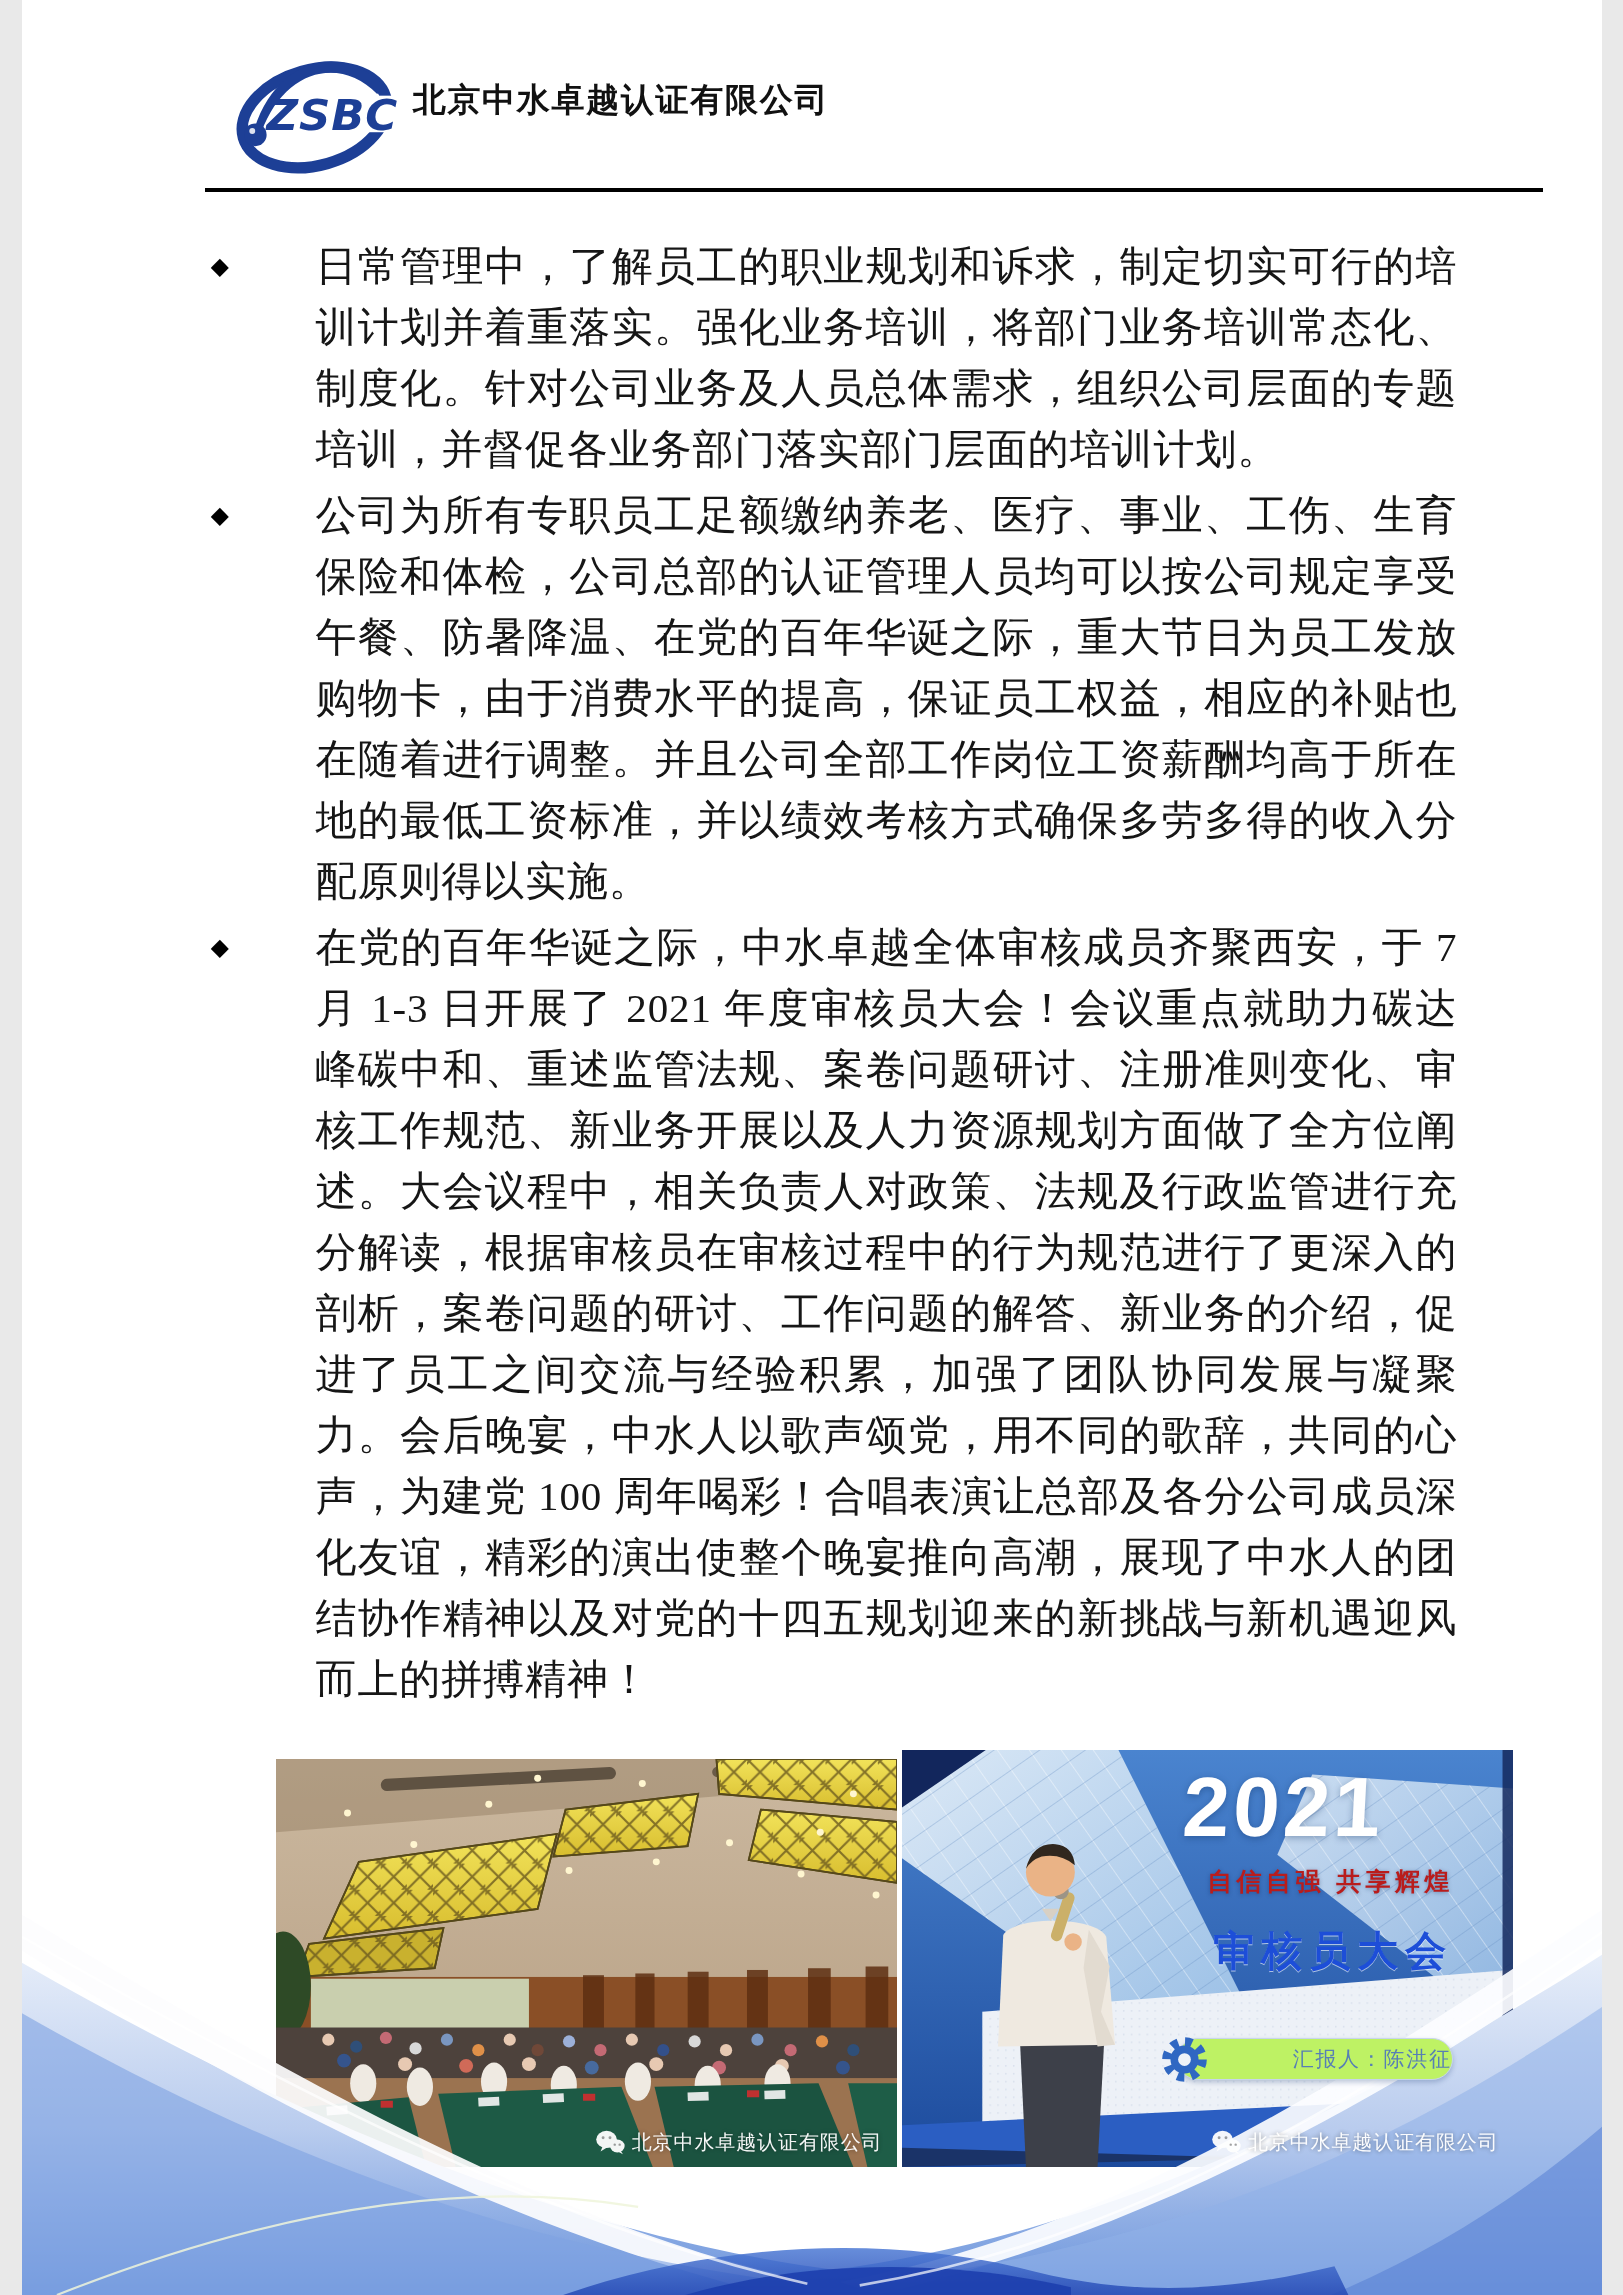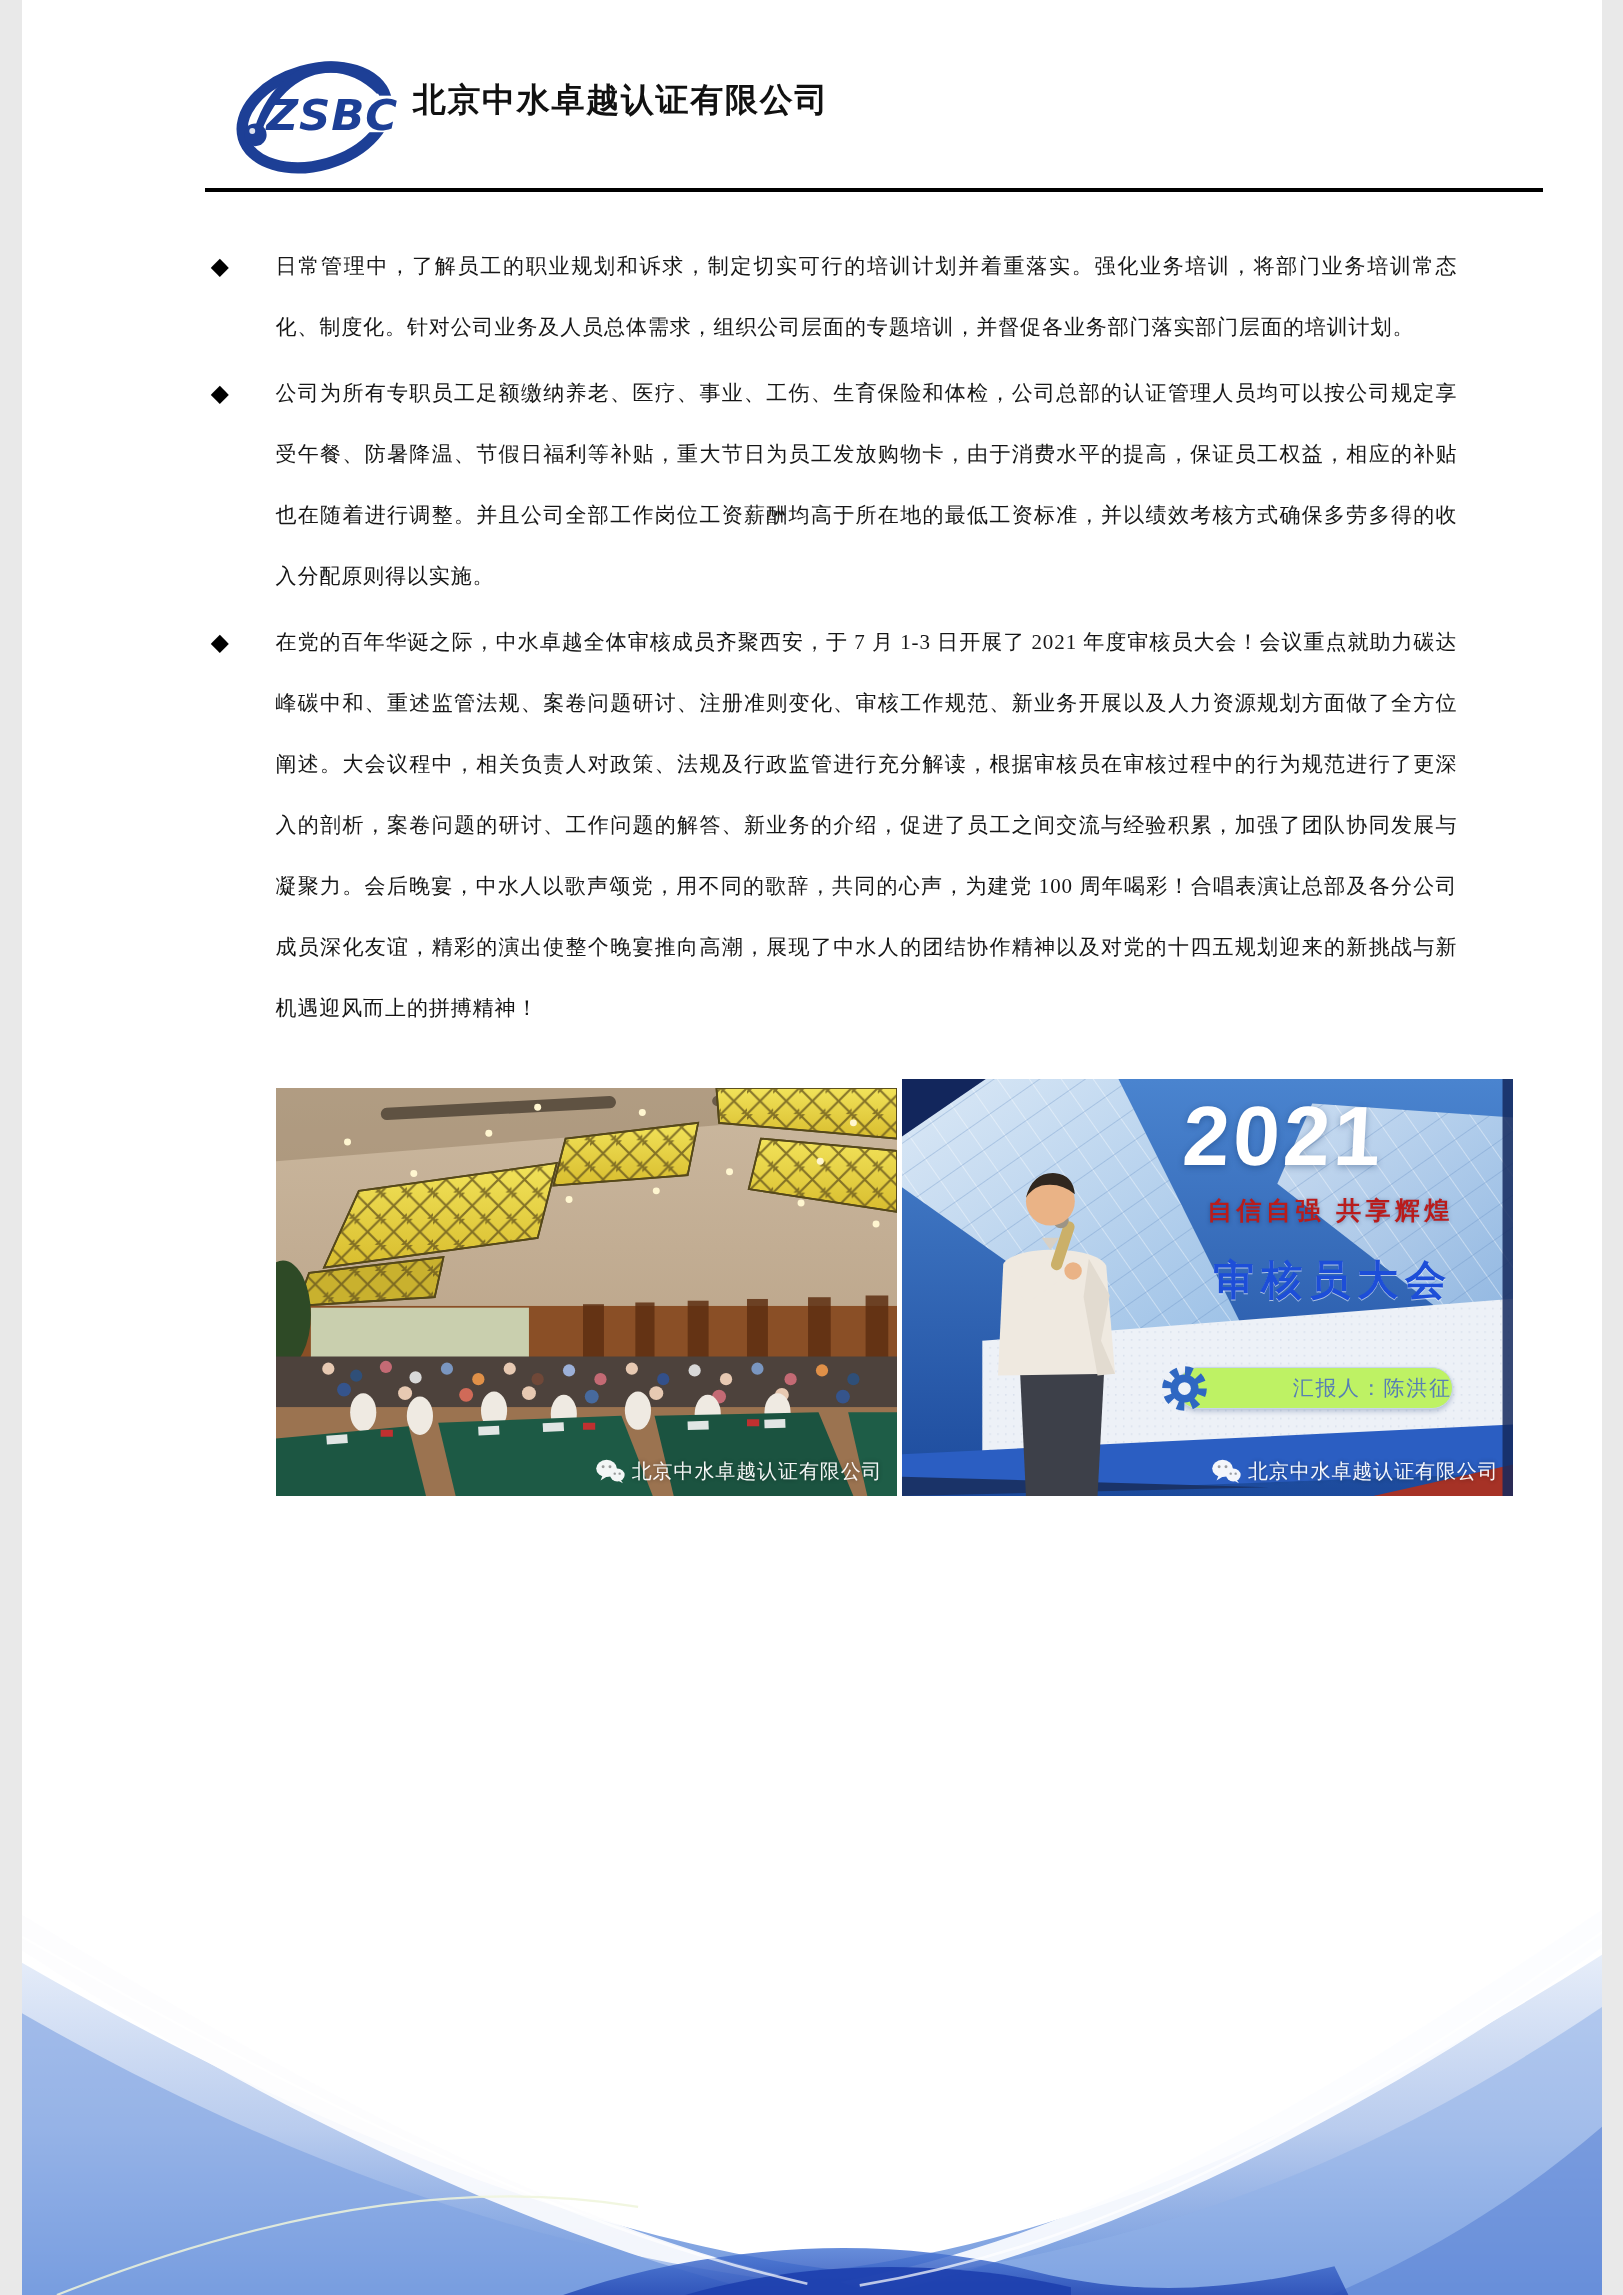--- a/index.html
+++ b/index.html
@@ -28,8 +28,8 @@
     padding-left:5.2px; font-family:"DejaVu Sans",sans-serif;
   }
   .bullet .btext {
-    flex:1; font-size:21px; line-height:61px; letter-spacing:0.9px;
-    text-align:justify; text-justify:inter-ideograph; color:#161616;
+    flex:1; font-size:41px; line-height:61px; letter-spacing:0.9px;
+    text-align:justify; text-justify:inter-ideograph; color:#161616;margin-left:40px;
   }
 
   

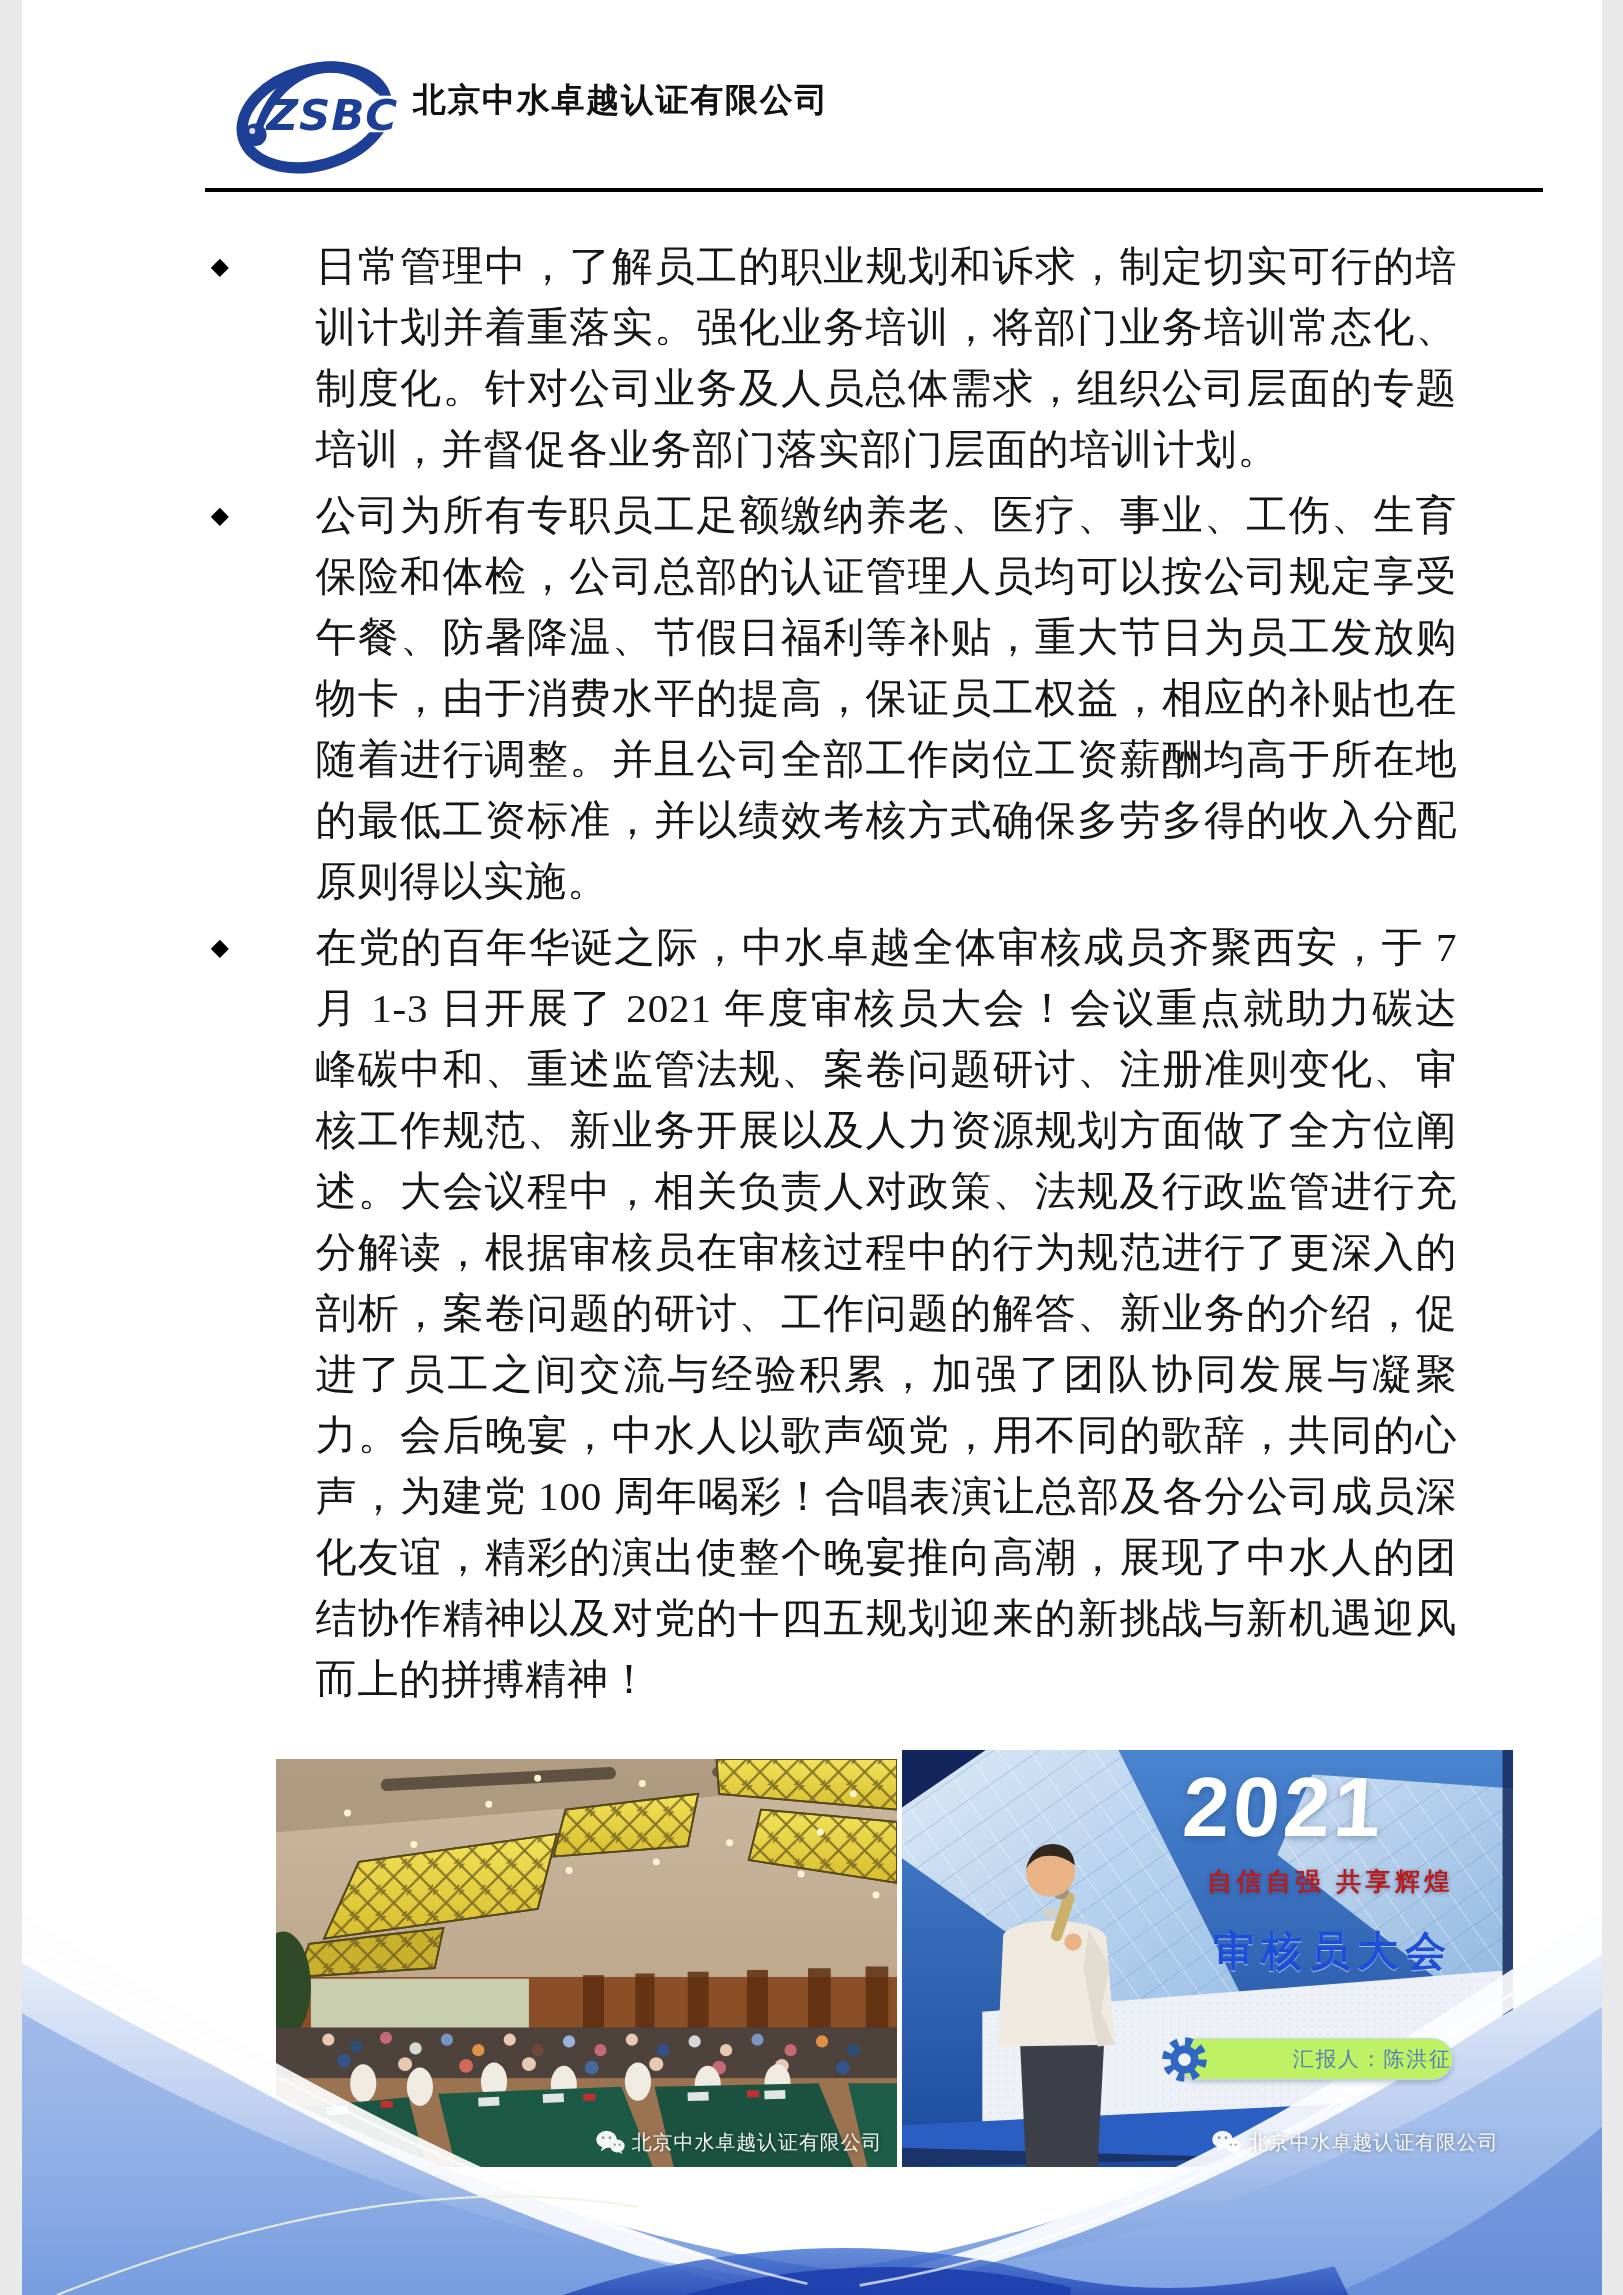--- a/index.html
+++ b/index.html
@@ -103,7 +103,7 @@
     </div>
     <div class="bullet">
       <div class="marker">◆</div>
-      <div class="btext">公司为所有专职员工足额缴纳养老、医疗、事业、工伤、生育保险和体检，公司总部的认证管理人员均可以按公司规定享受午餐、防暑降温、节假日福利等补贴，重大节日为员工发放购物卡，由于消费水平的提高，保证员工权益，相应的补贴也在随着进行调整。并且公司全部工作岗位工资薪酬均高于所在地的最低工资标准，并以绩效考核方式确保多劳多得的收入分配原则得以实施。</div>
+      <div class="btext">公司为所有专职员工足额缴纳养老、医疗、事业、工伤、生育保险和体检，公司总部的认证管理人员均可以按公司规定享受午餐、防暑降温、在党的百年华诞之际，重大节日为员工发放购物卡，由于消费水平的提高，保证员工权益，相应的补贴也在随着进行调整。并且公司全部工作岗位工资薪酬均高于所在地的最低工资标准，并以绩效考核方式确保多劳多得的收入分配原则得以实施。</div>
     </div>
     <div class="bullet">
       <div class="marker">◆</div>

